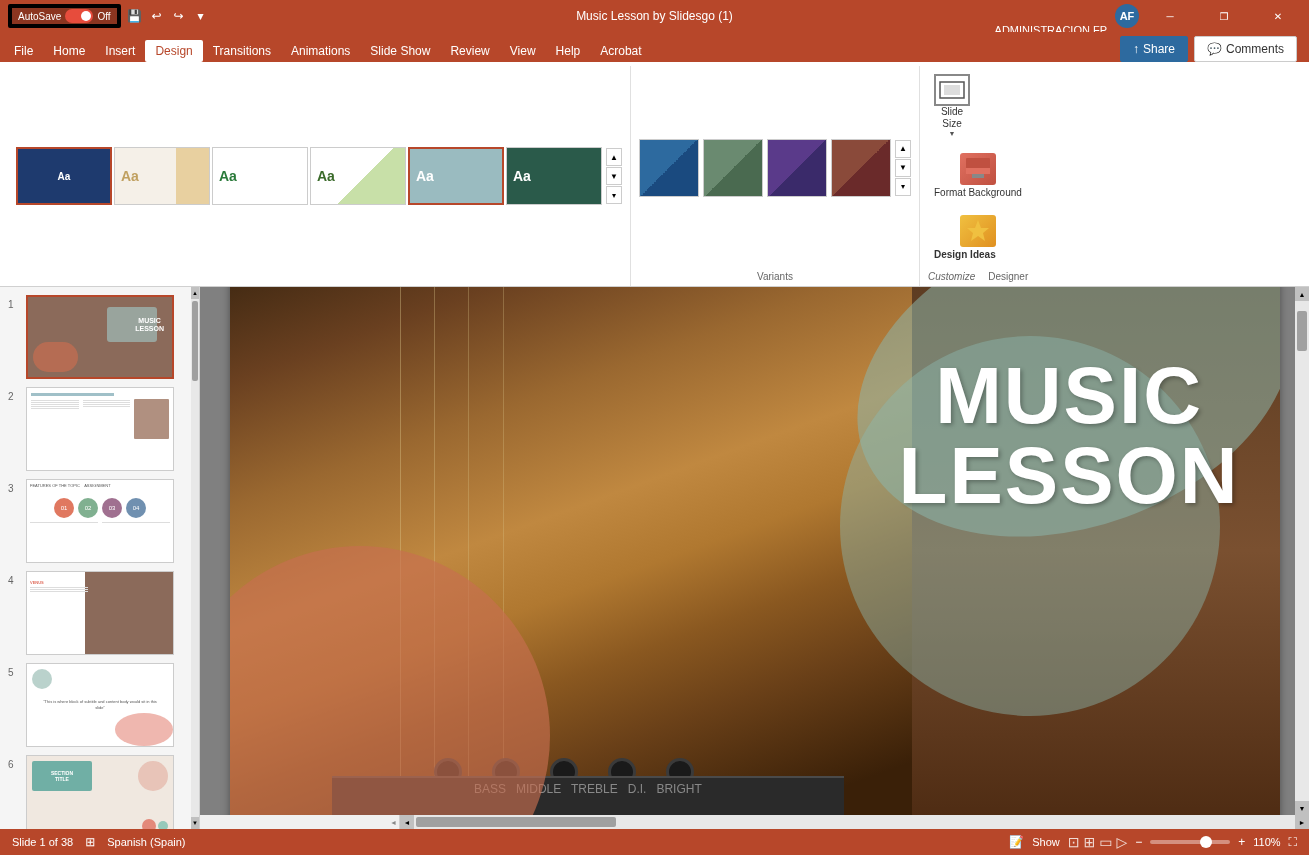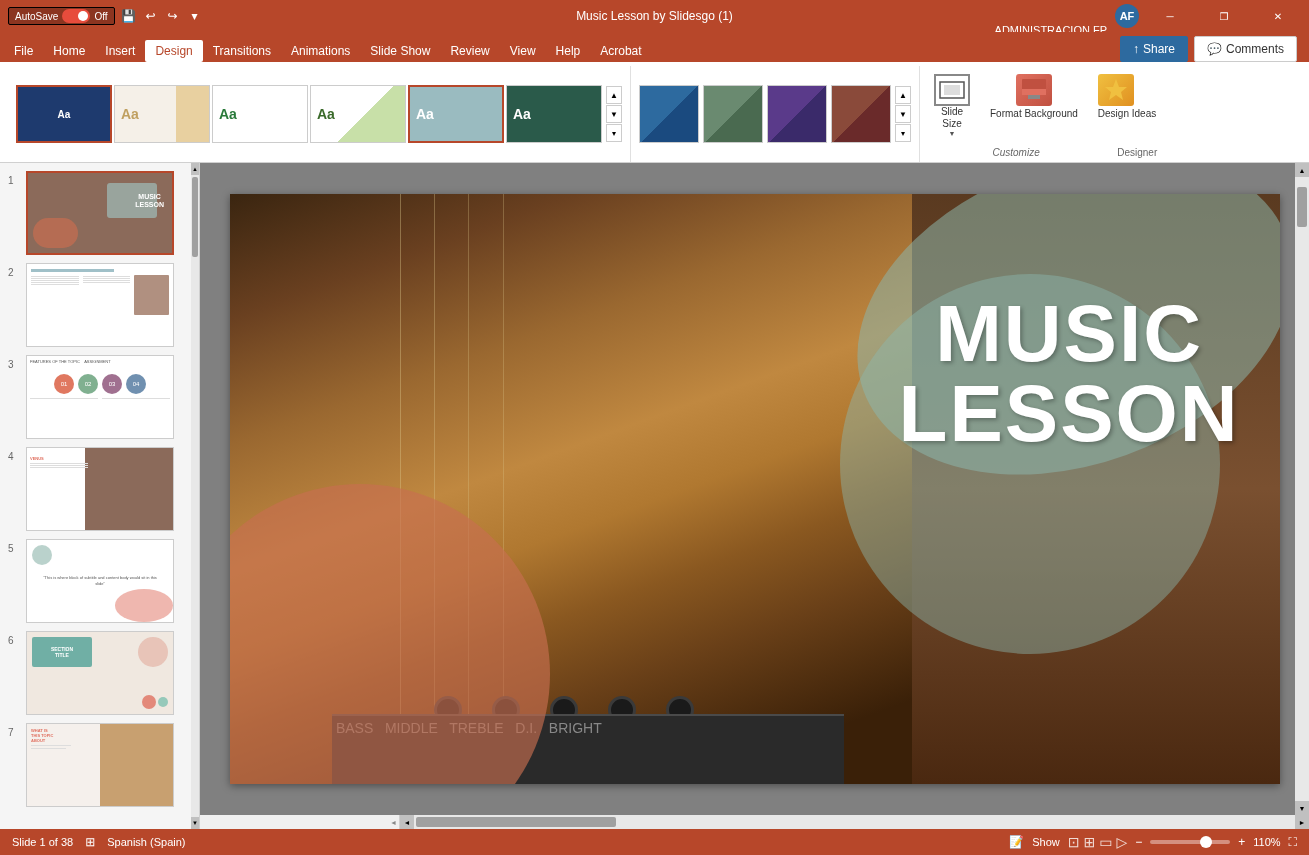--- a/index.html
+++ b/index.html
@@ -19,7 +19,7 @@
     .titlebar-left { display: flex; align-items: center; gap: 6px; }
     .titlebar-center { position: absolute; left: 50%; transform: translateX(-50%); font-size: 12px; color: white; }
     .titlebar-right { display: flex; align-items: center; gap: 8px; margin-left: auto; }
-    .autosave-badge { background: #8b3520; border: 1px solid #000000; border-radius: 2px; padding: 1px 6px; font-size: 10px; display: flex; align-items: center; gap: 4px; }
+    .autosave-badge { background: #8b3520; border: 4px solid #000000; border-radius: 2px; padding: 1px 6px; font-size: 10px; display: flex; align-items: center; gap: 4px; }
     .autosave-toggle { width: 28px; height: 14px; background: #e74c3c; border-radius: 7px; display: inline-block; position: relative; }
     .autosave-toggle::after { content:''; position: absolute; right: 2px; top: 2px; width: 10px; height: 10px; background: white; border-radius: 50%; }
     .titlebar-icon { width: 16px; height: 16px; display: flex; align-items: center; justify-content: center; cursor: pointer; }

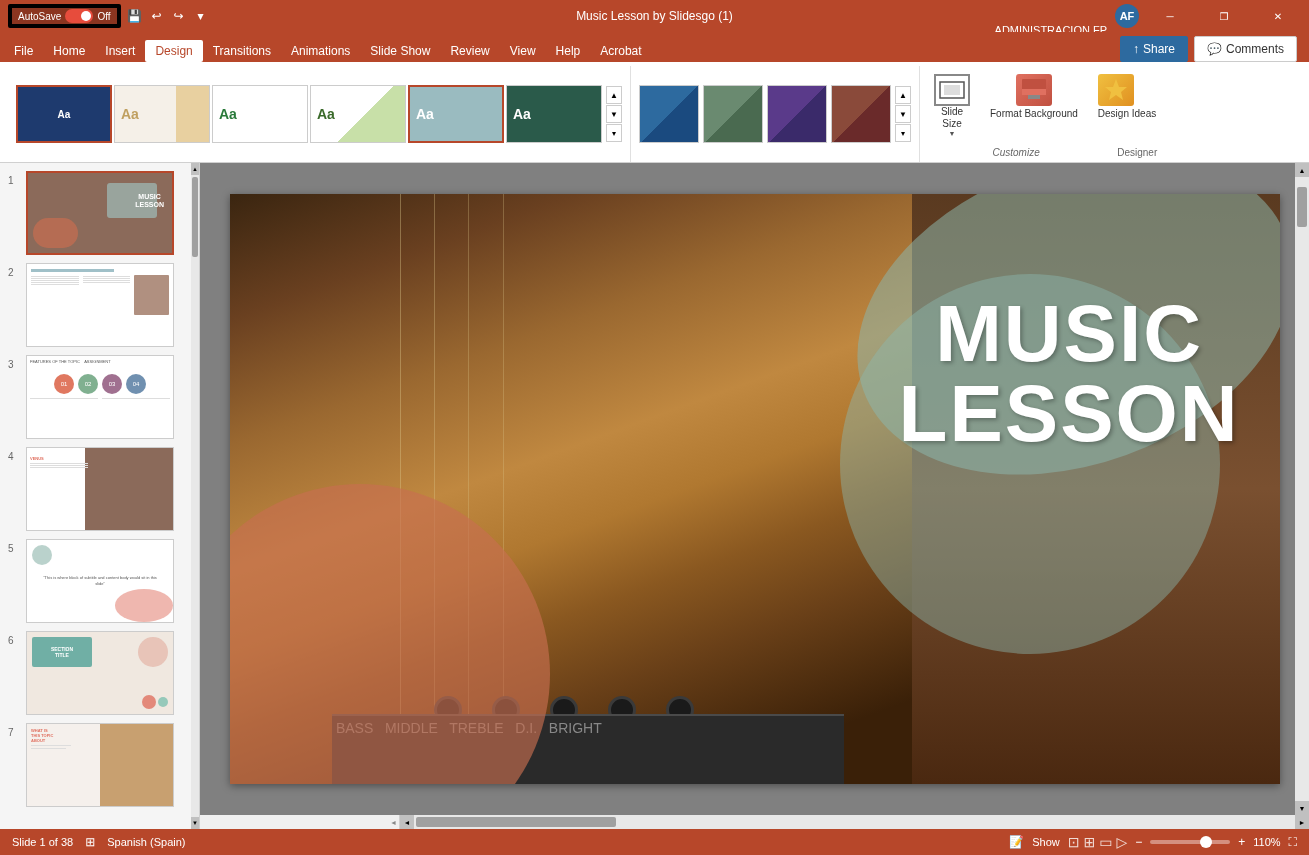--- a/index.html
+++ b/index.html
@@ -412,7 +412,7 @@
     </div>
 
     <div class="ribbon-section" style="border-right:none;">
-      <div class="ribbon-section-content" style="gap:8px; align-items:flex-start; padding-top:4px;">
+      <div class="ribbon-section-content" style="gap:8px; align-items:flex-start; padding-top:4px;flex-direction:column;">
 
         <div class="slide-size-wrapper">
           <div class="slide-size-icon">

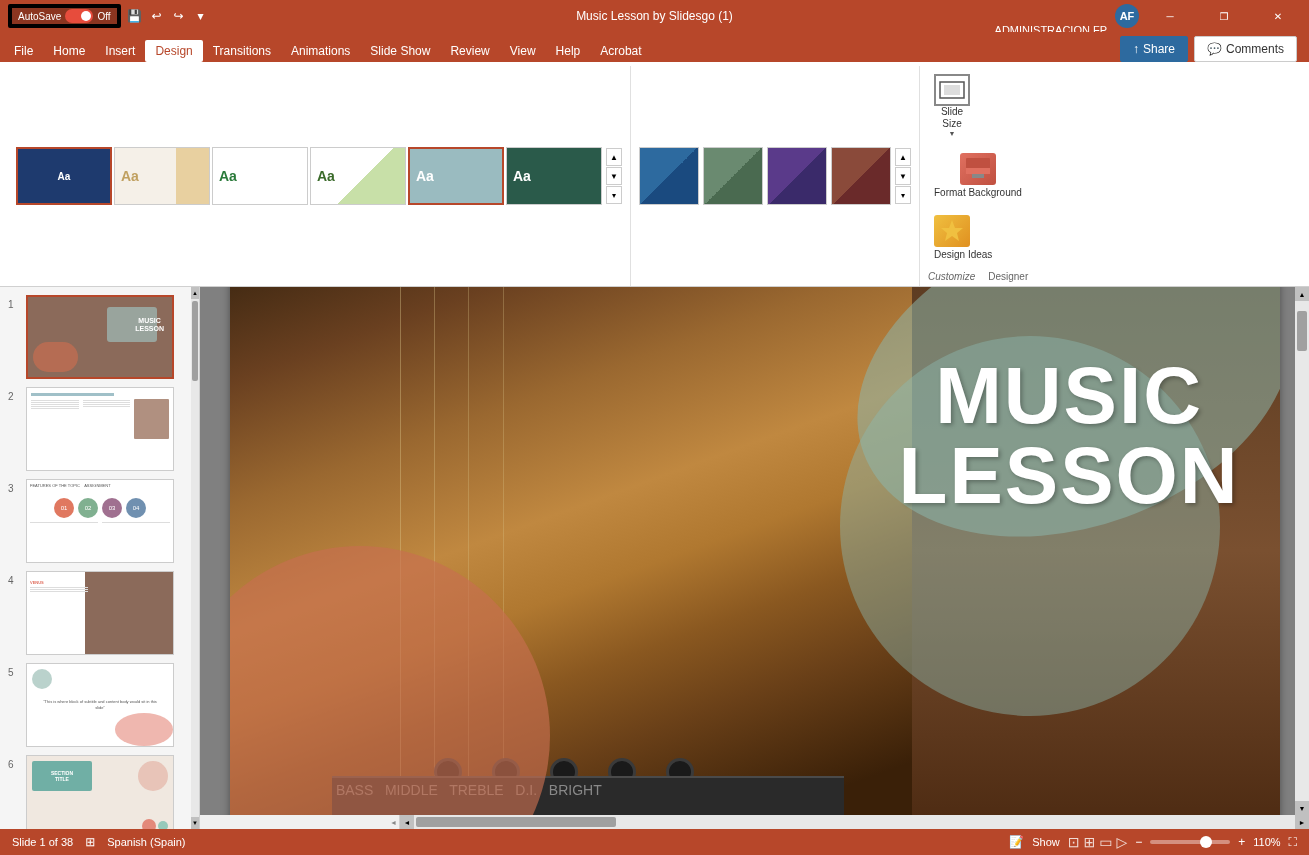--- a/index.html
+++ b/index.html
@@ -281,8 +281,8 @@
     .format-bg-label { font-size: 10px; color: #333; text-align: center; line-height: 1.2; }
 
     .design-ideas-btn {
-      display: flex; flex-direction: column; align-items: flex-start; padding: 4px 6px;
-      cursor: pointer; border-radius: 2px; gap: 2px;
+      display: flex; flex-direction: column; align-items: flex-end; padding: 4px 6px;
+      cursor: pointer; border-radius: 2px; gap: 2px; font-weight: bold;
     }
     .design-ideas-icon { width: 36px; height: 32px; background: linear-gradient(135deg, #f0c040, #e09020); border-radius: 3px; display: flex; align-items: center; justify-content: center; }
 

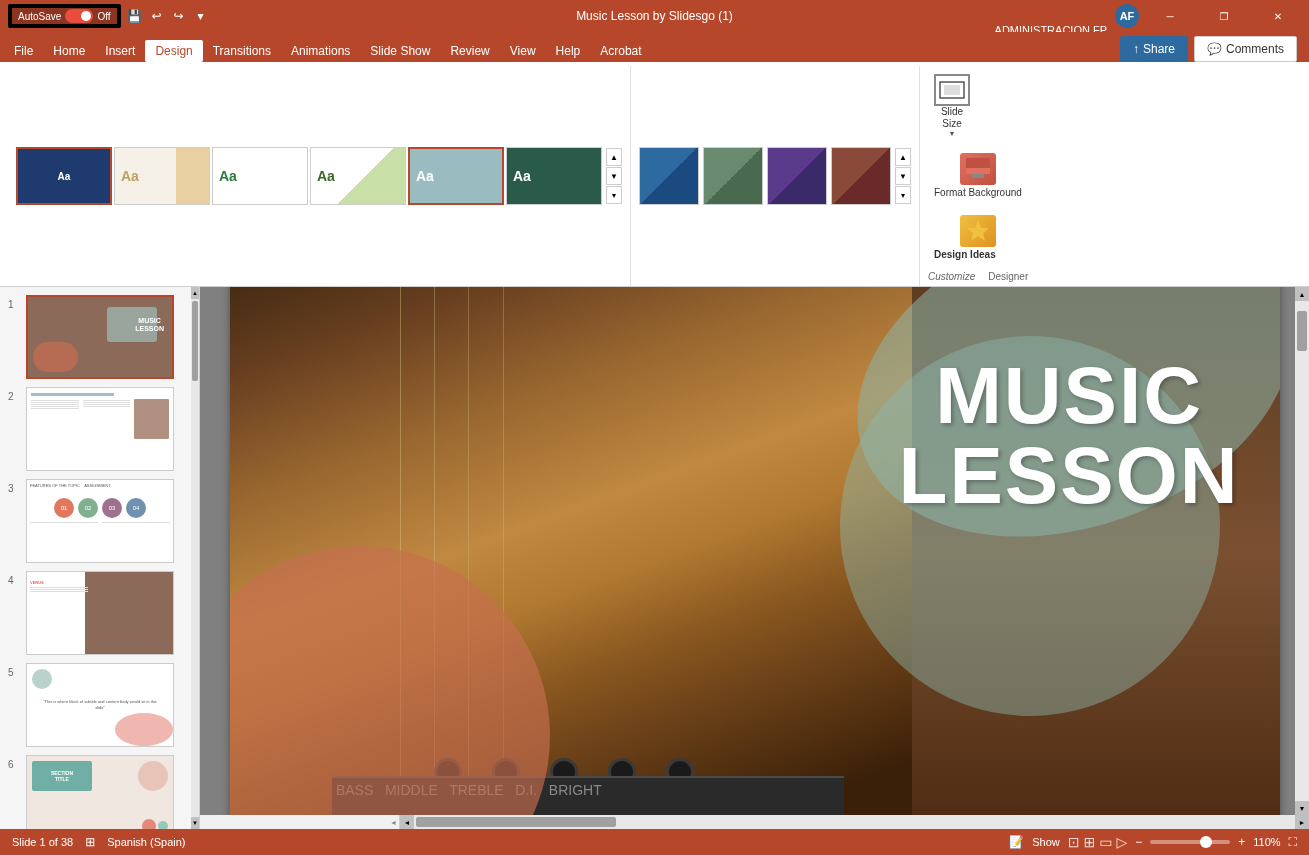--- a/index.html
+++ b/index.html
@@ -409,6 +409,7 @@
           <div class="gallery-scroll-btn">▾</div>
         </div>
       </div>
+      <div class="ribbon-section-label">Variants</div>
     </div>
 
     <div class="ribbon-section" style="border-right:none;">

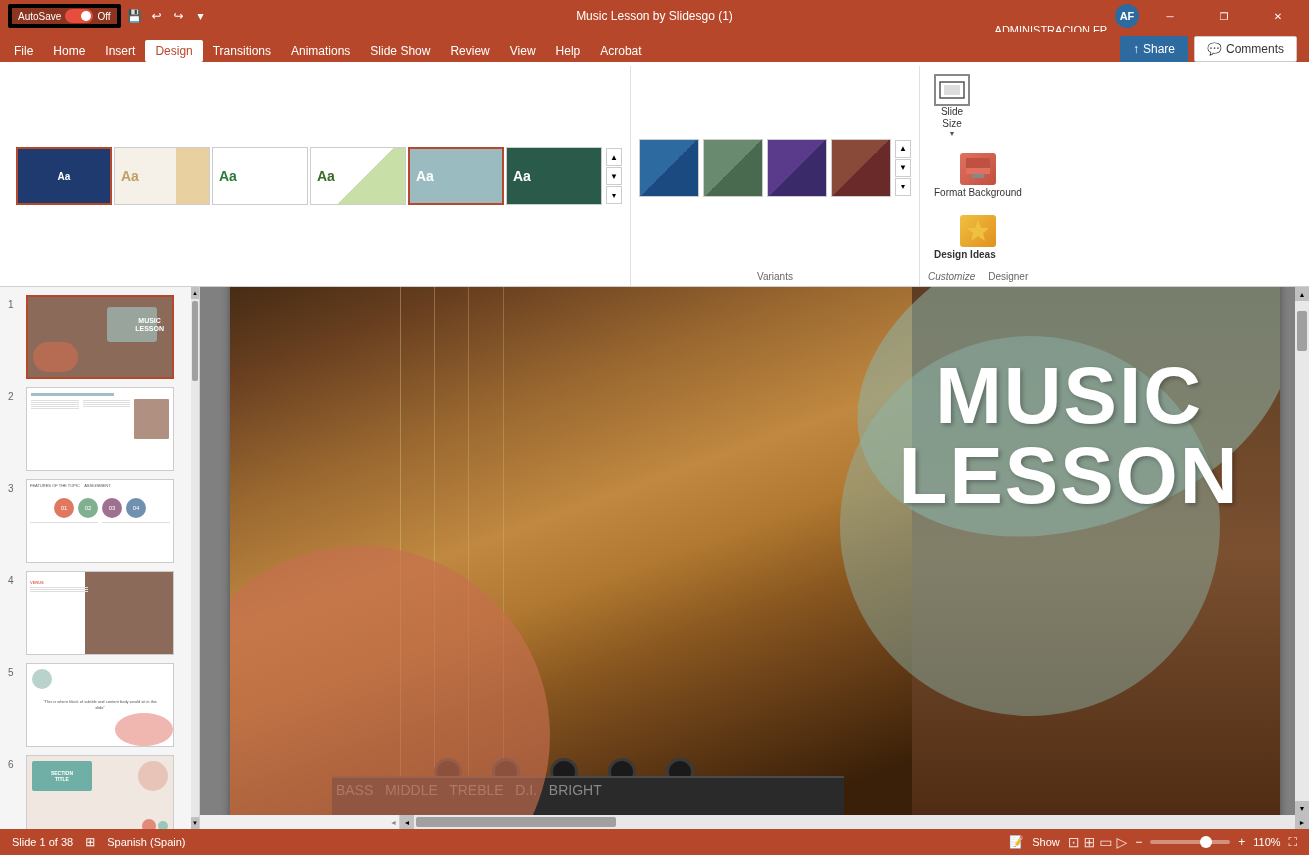--- a/index.html
+++ b/index.html
@@ -617,7 +617,7 @@
               </div>
 
               <div style="position:absolute;bottom:0;left:15%;width:75%;height:70px;background:#2a2a2a;border-top:2px solid #4a4a4a;">
-                <div style="font-size:14px;color:#888;padding:4px;text-align:left;">BASS &nbsp; MIDDLE &nbsp; TREBLE &nbsp; D.I. &nbsp; BRIGHT</div>
+                <div style="font-size:12px;color:#888;padding:4px;text-align:center;">BASS &nbsp; MIDDLE &nbsp; TREBLE &nbsp; D.I. &nbsp; BRIGHT</div>
               </div>
             </div>
 

